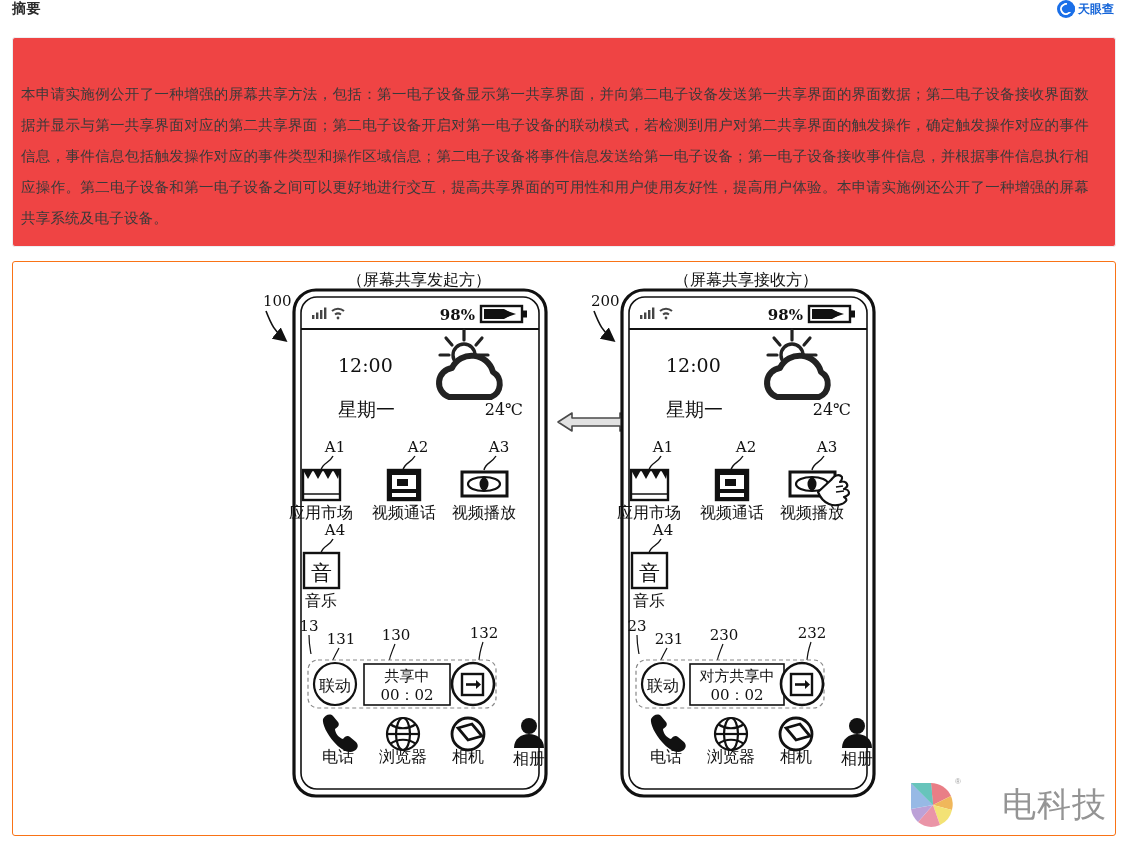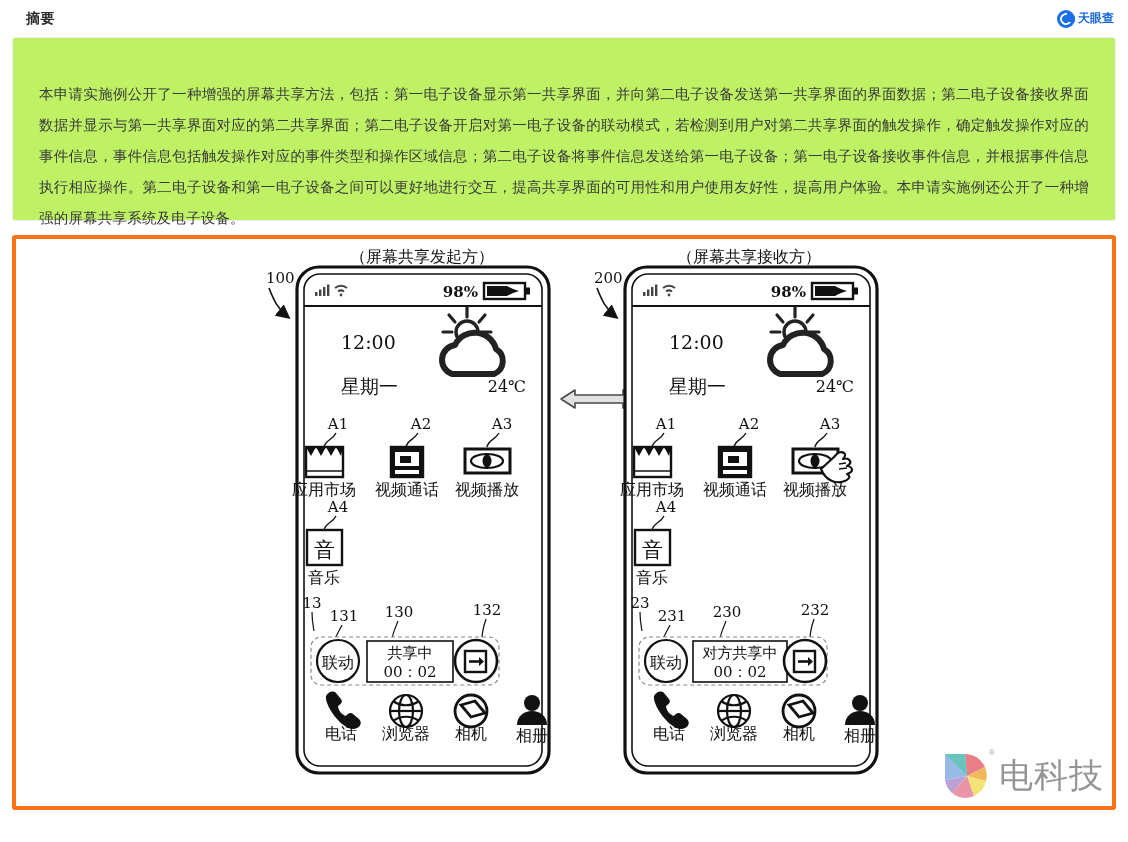--- a/index.html
+++ b/index.html
@@ -14,8 +14,8 @@
   
   .page-header{
     height:37px;
-    display:flex;align-items:center;justify-content:space-between;
-    padding:0 14px 0 26px;
+    display:flex;align-items:flex-start;justify-content:space-between;
+    padding:0 14px 0 12px;
     box-sizing:border-box;
   }
   .page-title{

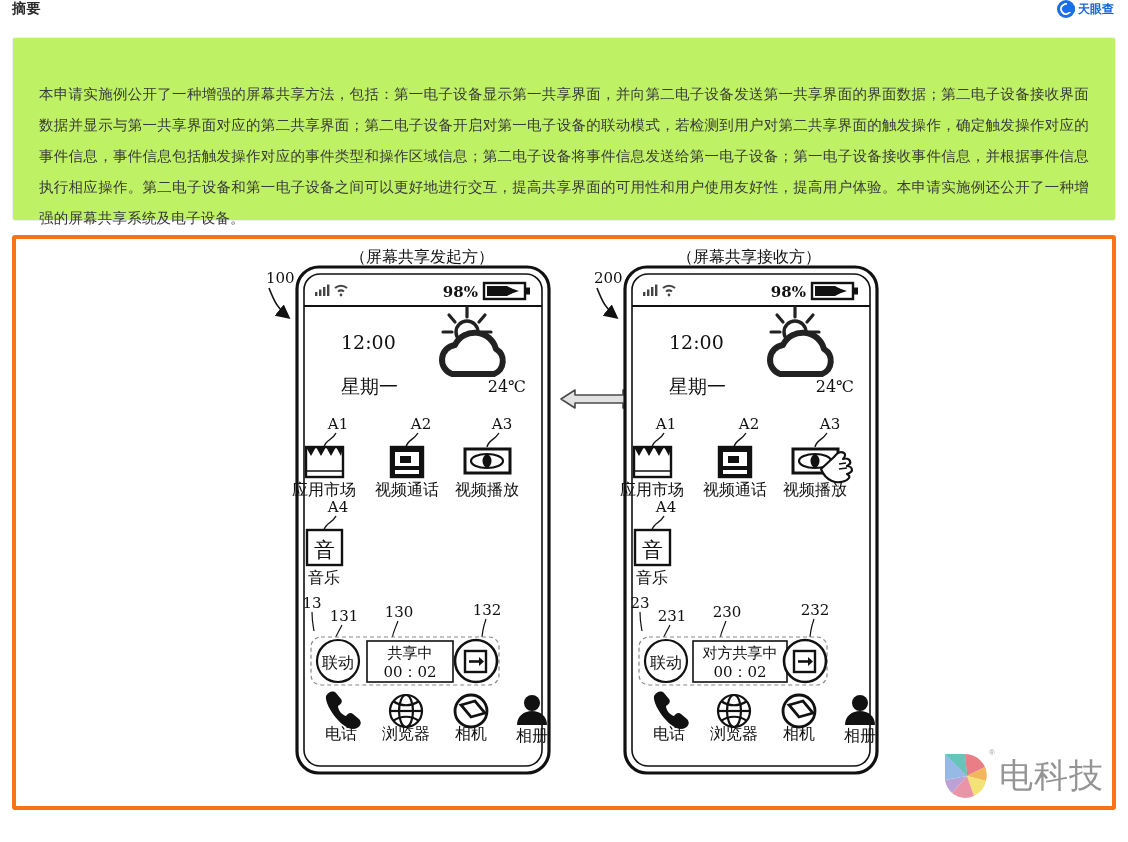--- a/index.html
+++ b/index.html
@@ -45,10 +45,10 @@
     margin:0 12px;
     border:1px solid #eceff3;
     border-radius:3px;
-    background:#bef264;
+    background:#ef4444;
     box-sizing:border-box;
-    height:184px;
-    padding:26px 26px 0 26px;
+    height:210px;
+    padding:26px 26px 0 8px;
   }
   .abstract-text{
     font-size:14.5px;

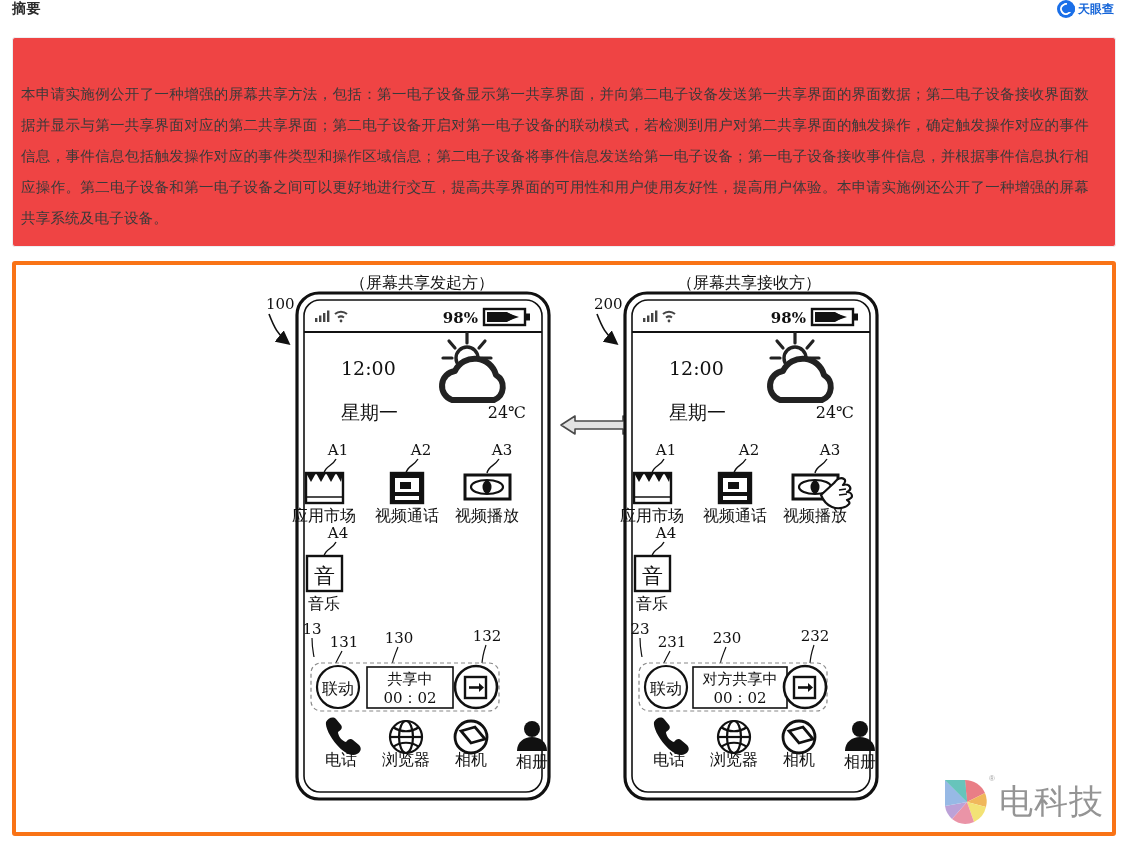--- a/index.html
+++ b/index.html
@@ -61,7 +61,7 @@
   
   .figure-panel{
     margin:14px 12px 0 12px;
-    border:4px solid #f97316;
+    border:1px solid #f97316;
     border-radius:3px;
     background:#ffffff;
     box-sizing:border-box;

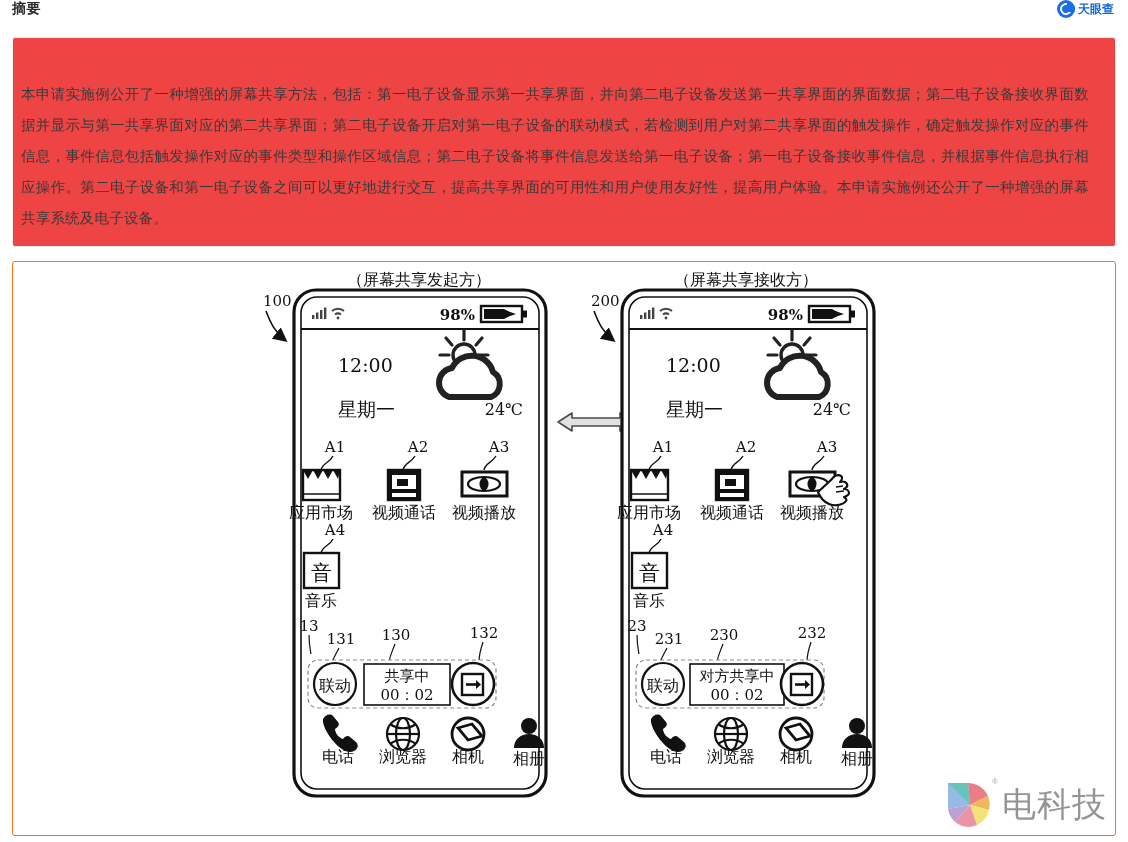--- a/index.html
+++ b/index.html
@@ -80,6 +80,7 @@
   .wm-text{
     font-size:34px;color:#8c8c8c;font-weight:400;letter-spacing:1px;
     font-family:"DejaVu Sans",sans-serif;
+    margin-left:37px;
   }
   .wm-reg{
     position:absolute;right:-2px;top:-2px;font-size:8px;color:#9a9a9a;

